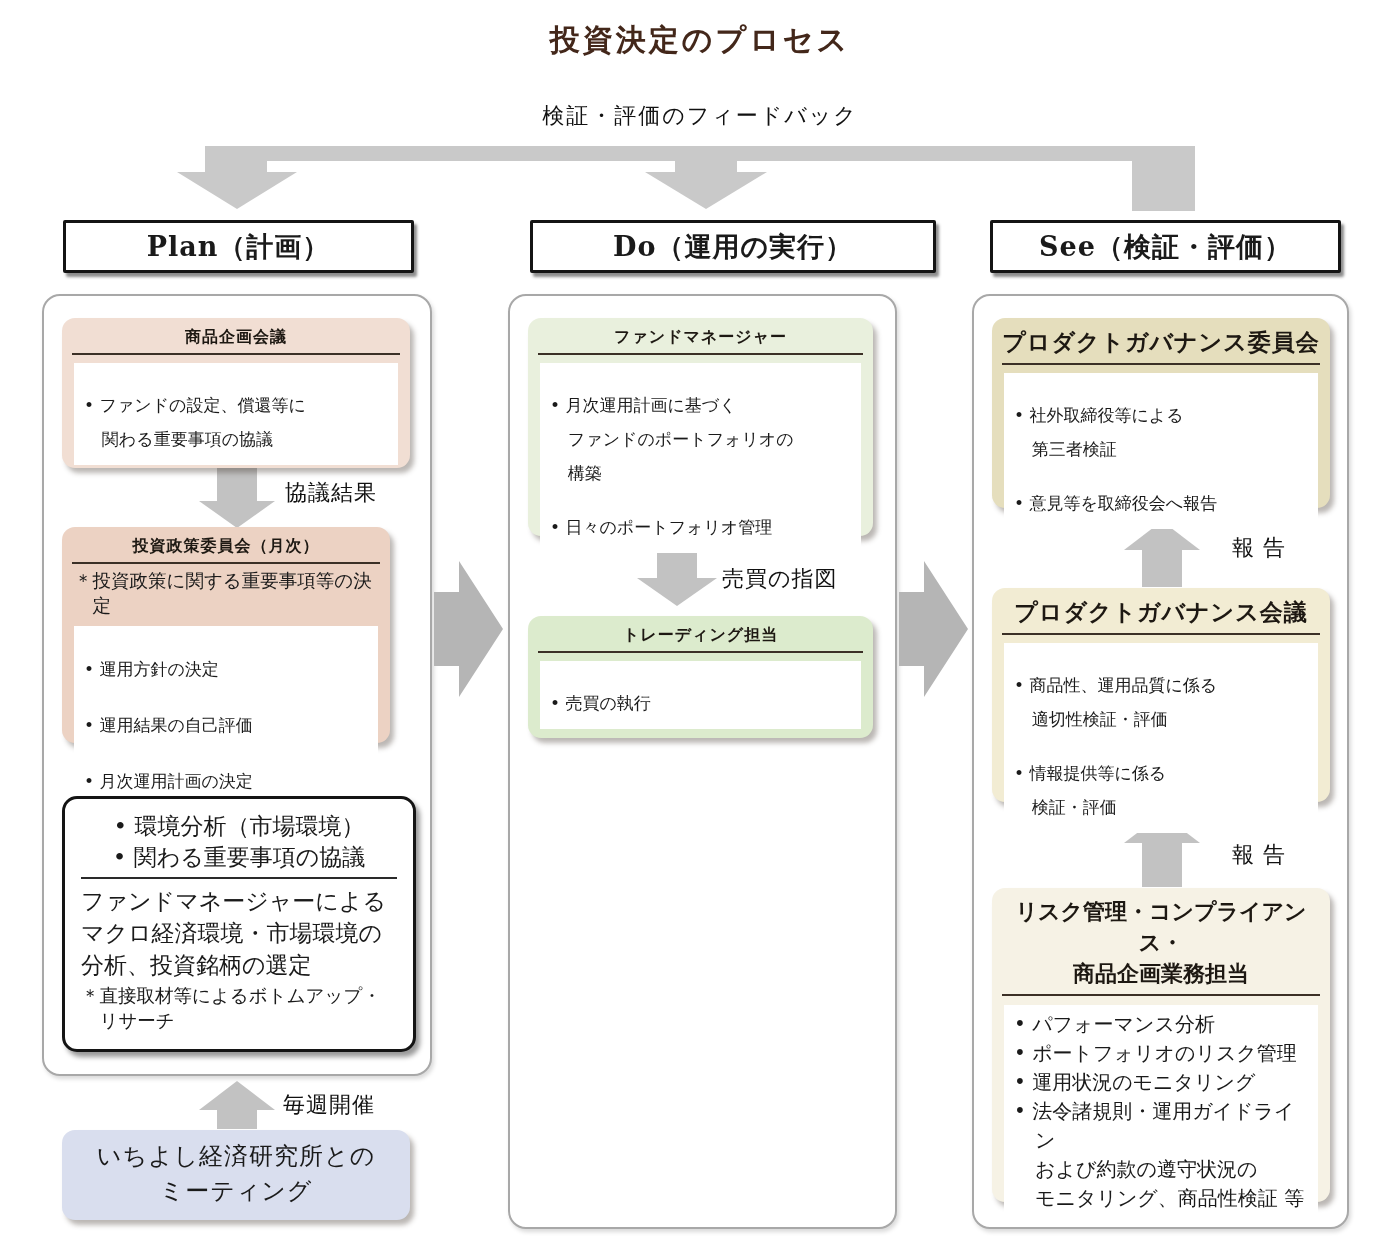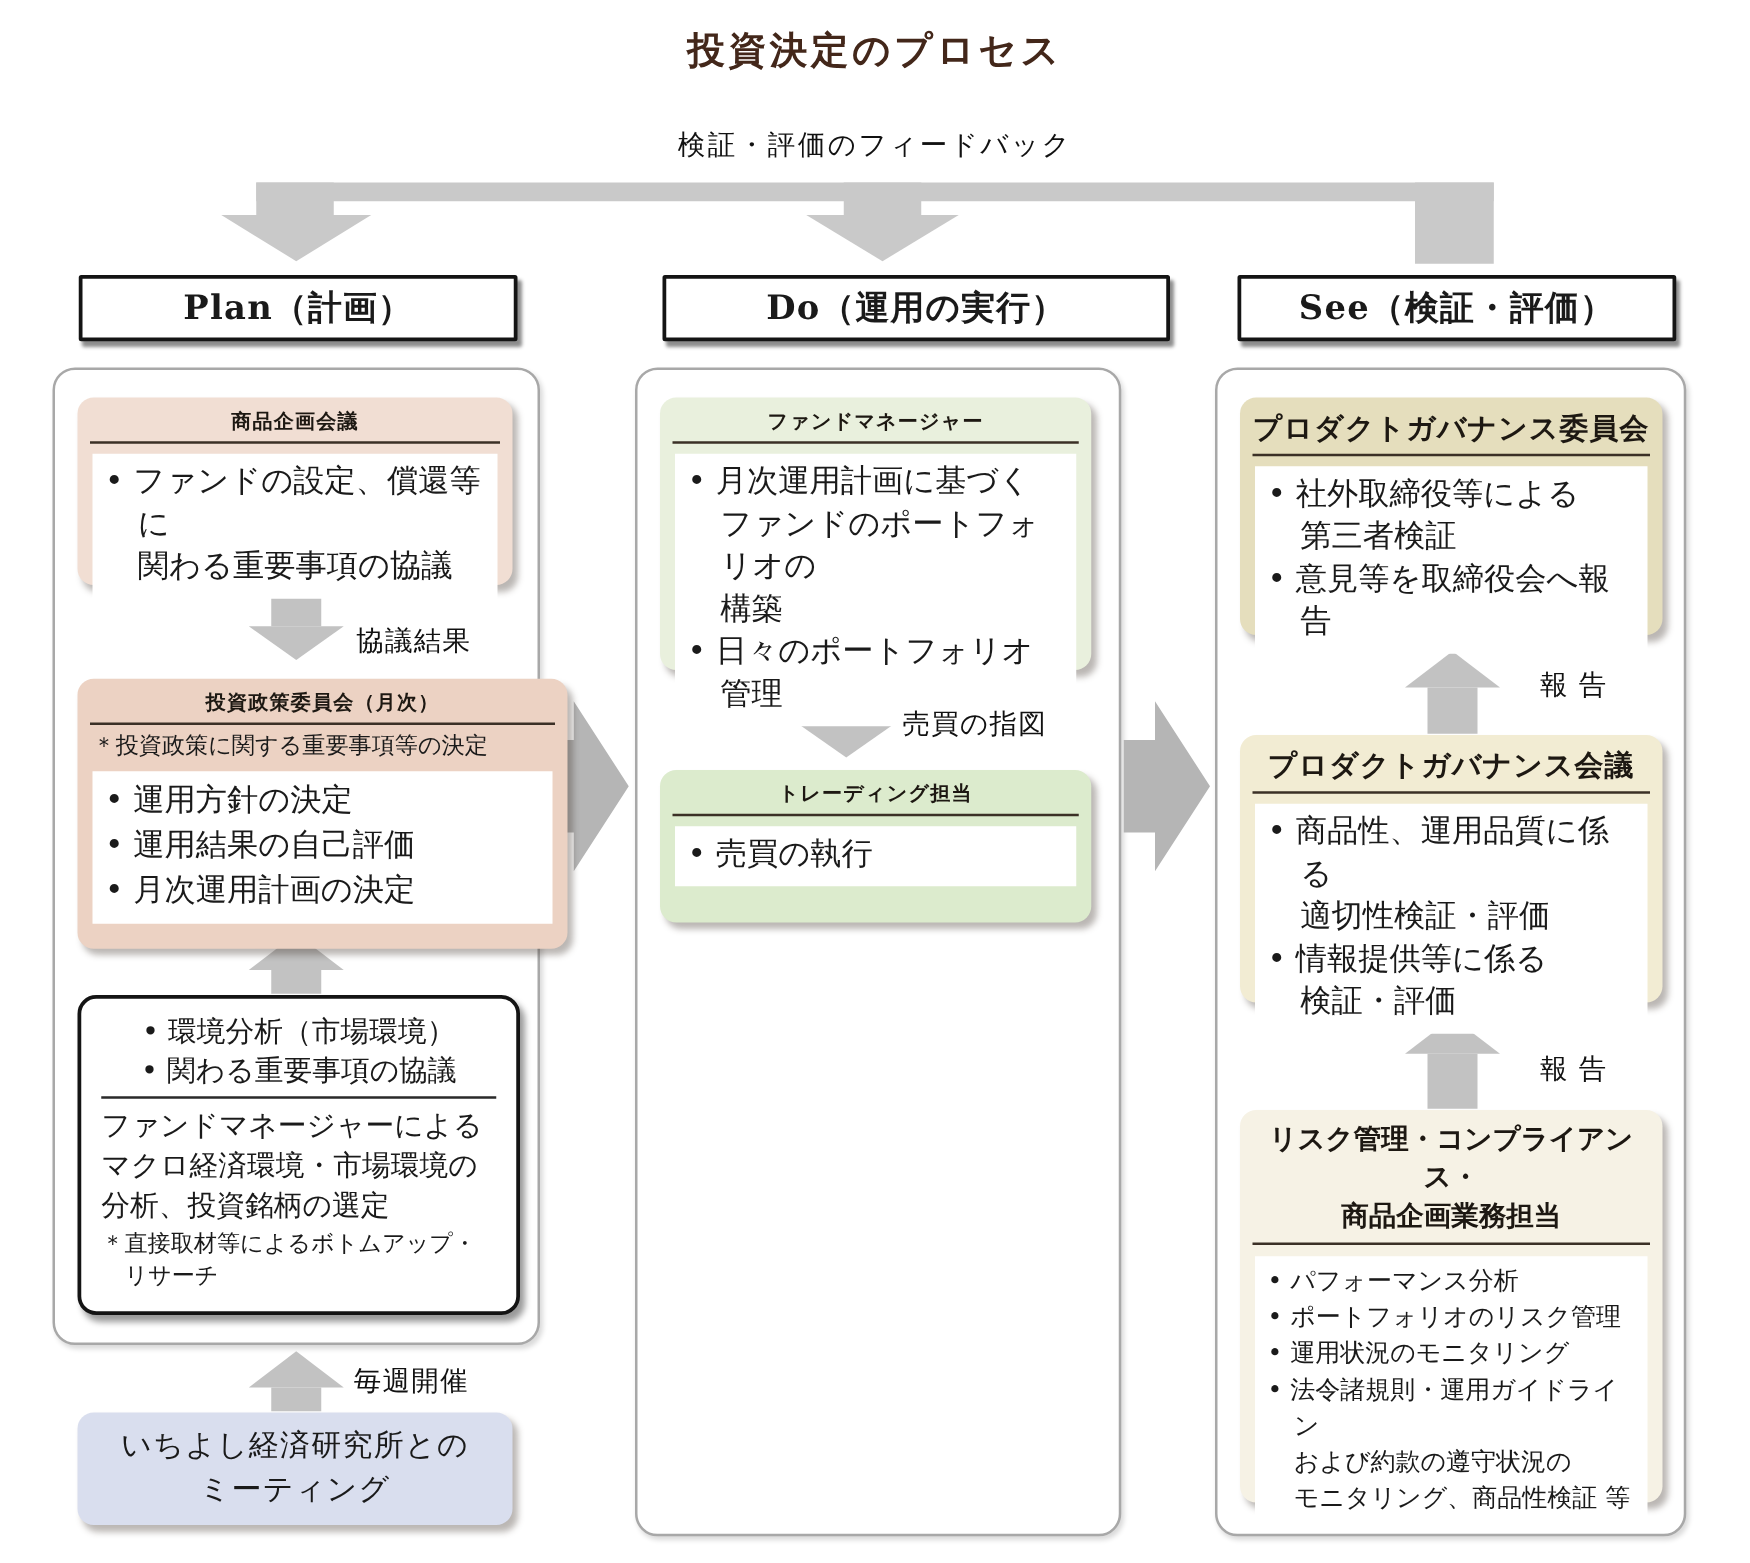--- a/index.html
+++ b/index.html
@@ -33,7 +33,7 @@
   .note{margin:4px 12px 0;font-size:18.5px;line-height:25px;white-space:pre-line;
           padding-left:1em;text-indent:-1em;}
   .panel{background:#fff;margin:8px 12px 12px;padding:5px 10px 9px;}
-  .bl{font-size:25px;line-height:34px;white-space:pre-line;padding-left:1.05em;text-indent:-1.05em;}
+  .bl{font-size:17px;line-height:34px;white-space:pre-line;padding-left:1.05em;text-indent:-1.05em;margin-top:20px;}
   .bl-sm{font-size:20px;line-height:29px;white-space:pre-line;padding-left:1.05em;text-indent:-1.05em;}
   .bl-lg{font-size:23px;line-height:31px;white-space:pre-line;padding-left:1.05em;text-indent:-1.05em;text-align:center;}
   .para{font-size:23px;line-height:32px;white-space:pre-line;}

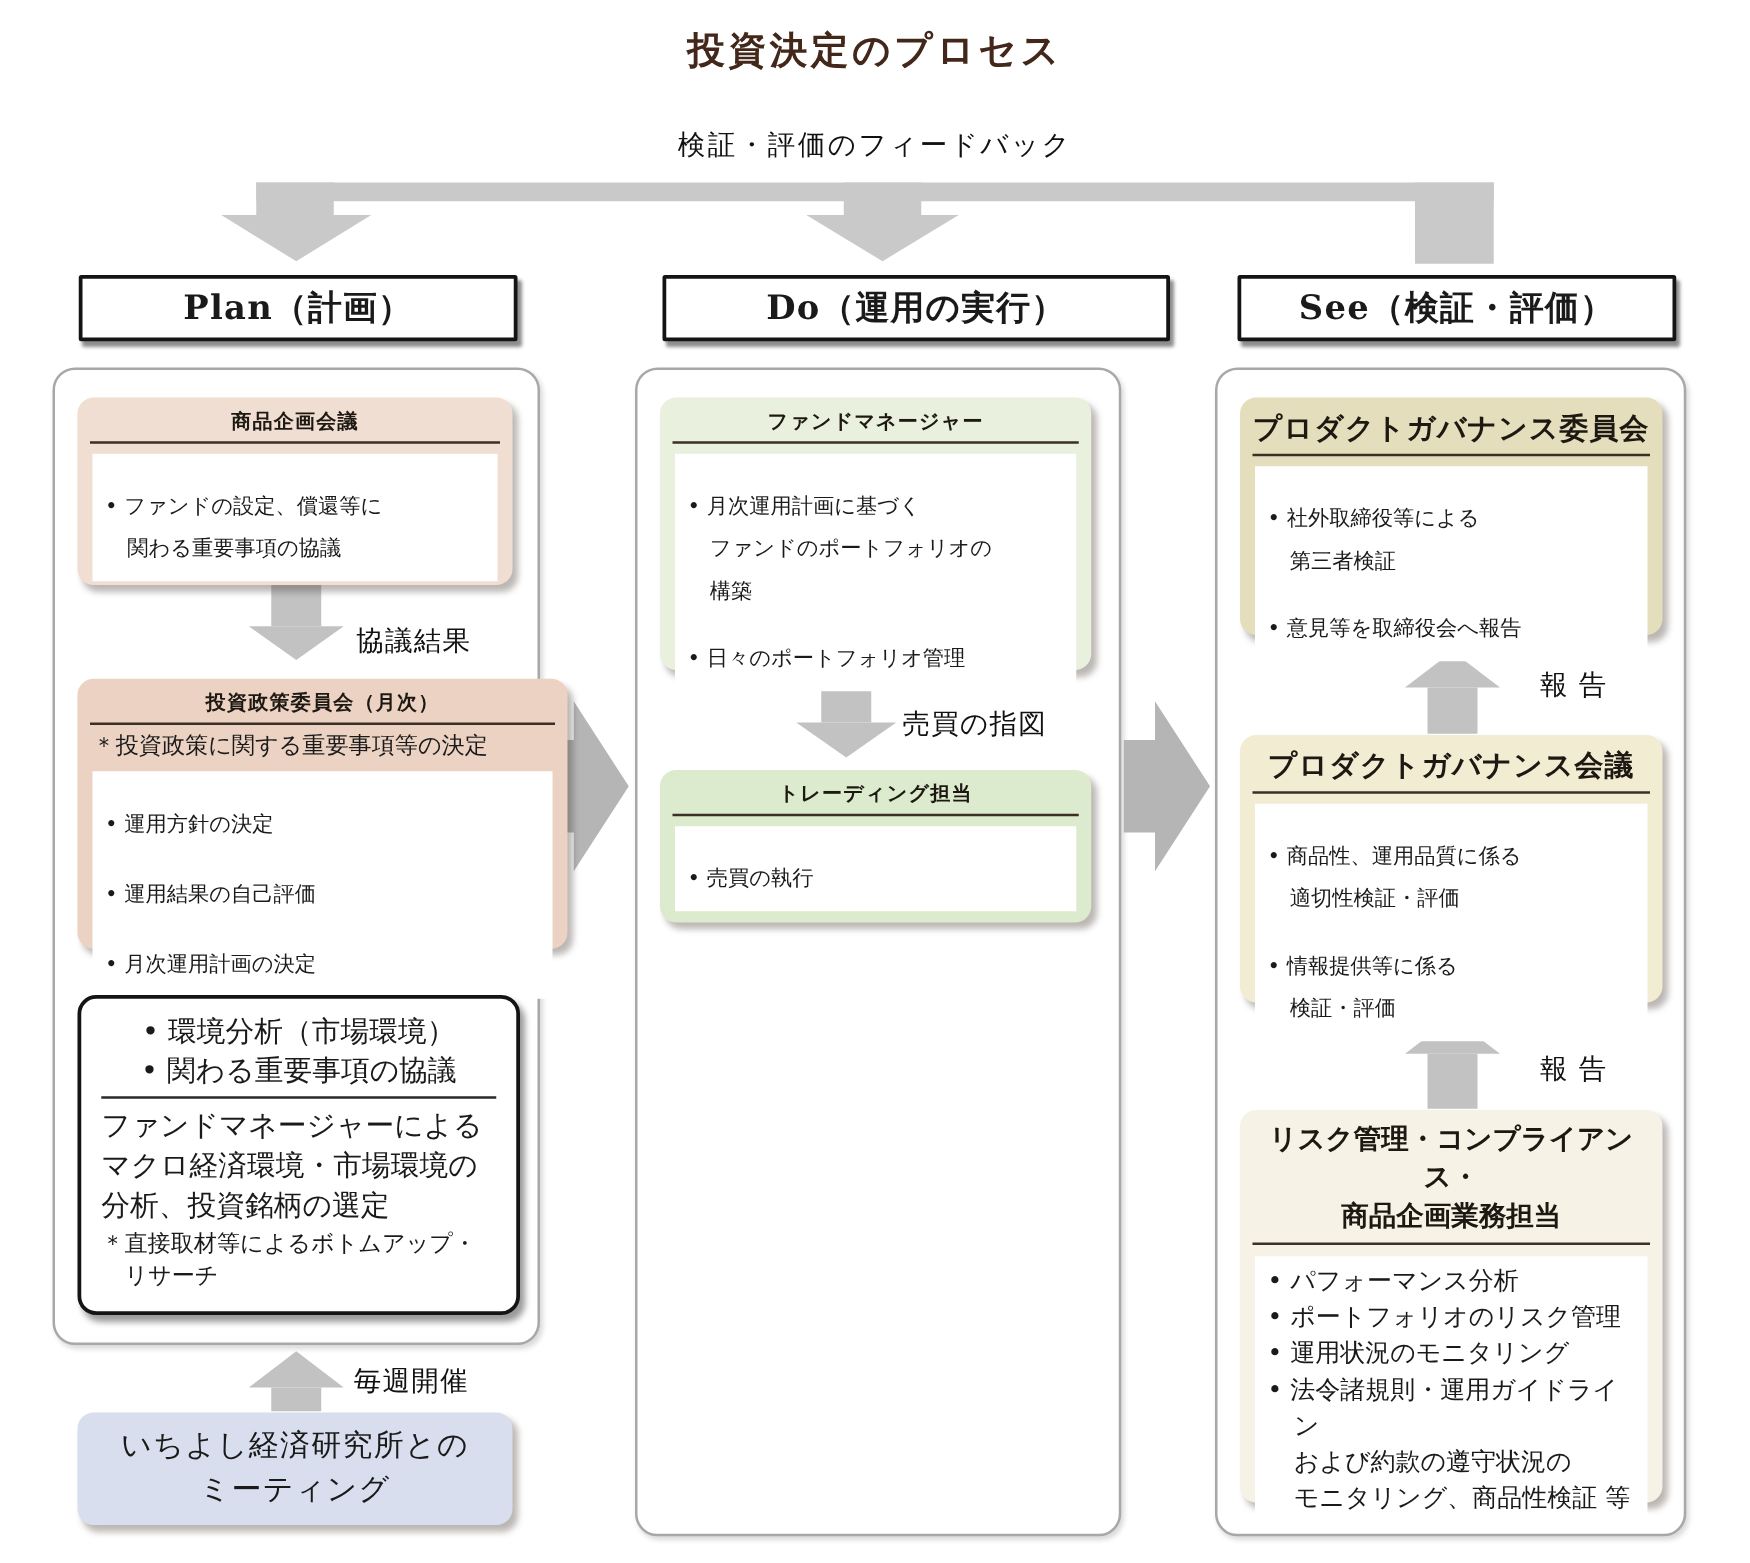--- a/index.html
+++ b/index.html
@@ -107,7 +107,7 @@
     </div>
   </div>
 
-  <div class="albl" style="left:285px;top:498px">協議結果</div>
+  <div class="albl" style="left:285px;top:478px">協議結果</div>
 
   <div class="box peach2" style="left:62px;top:543px;width:392px;height:216px">
     <div class="bt">投資政策委員会（月次）</div>

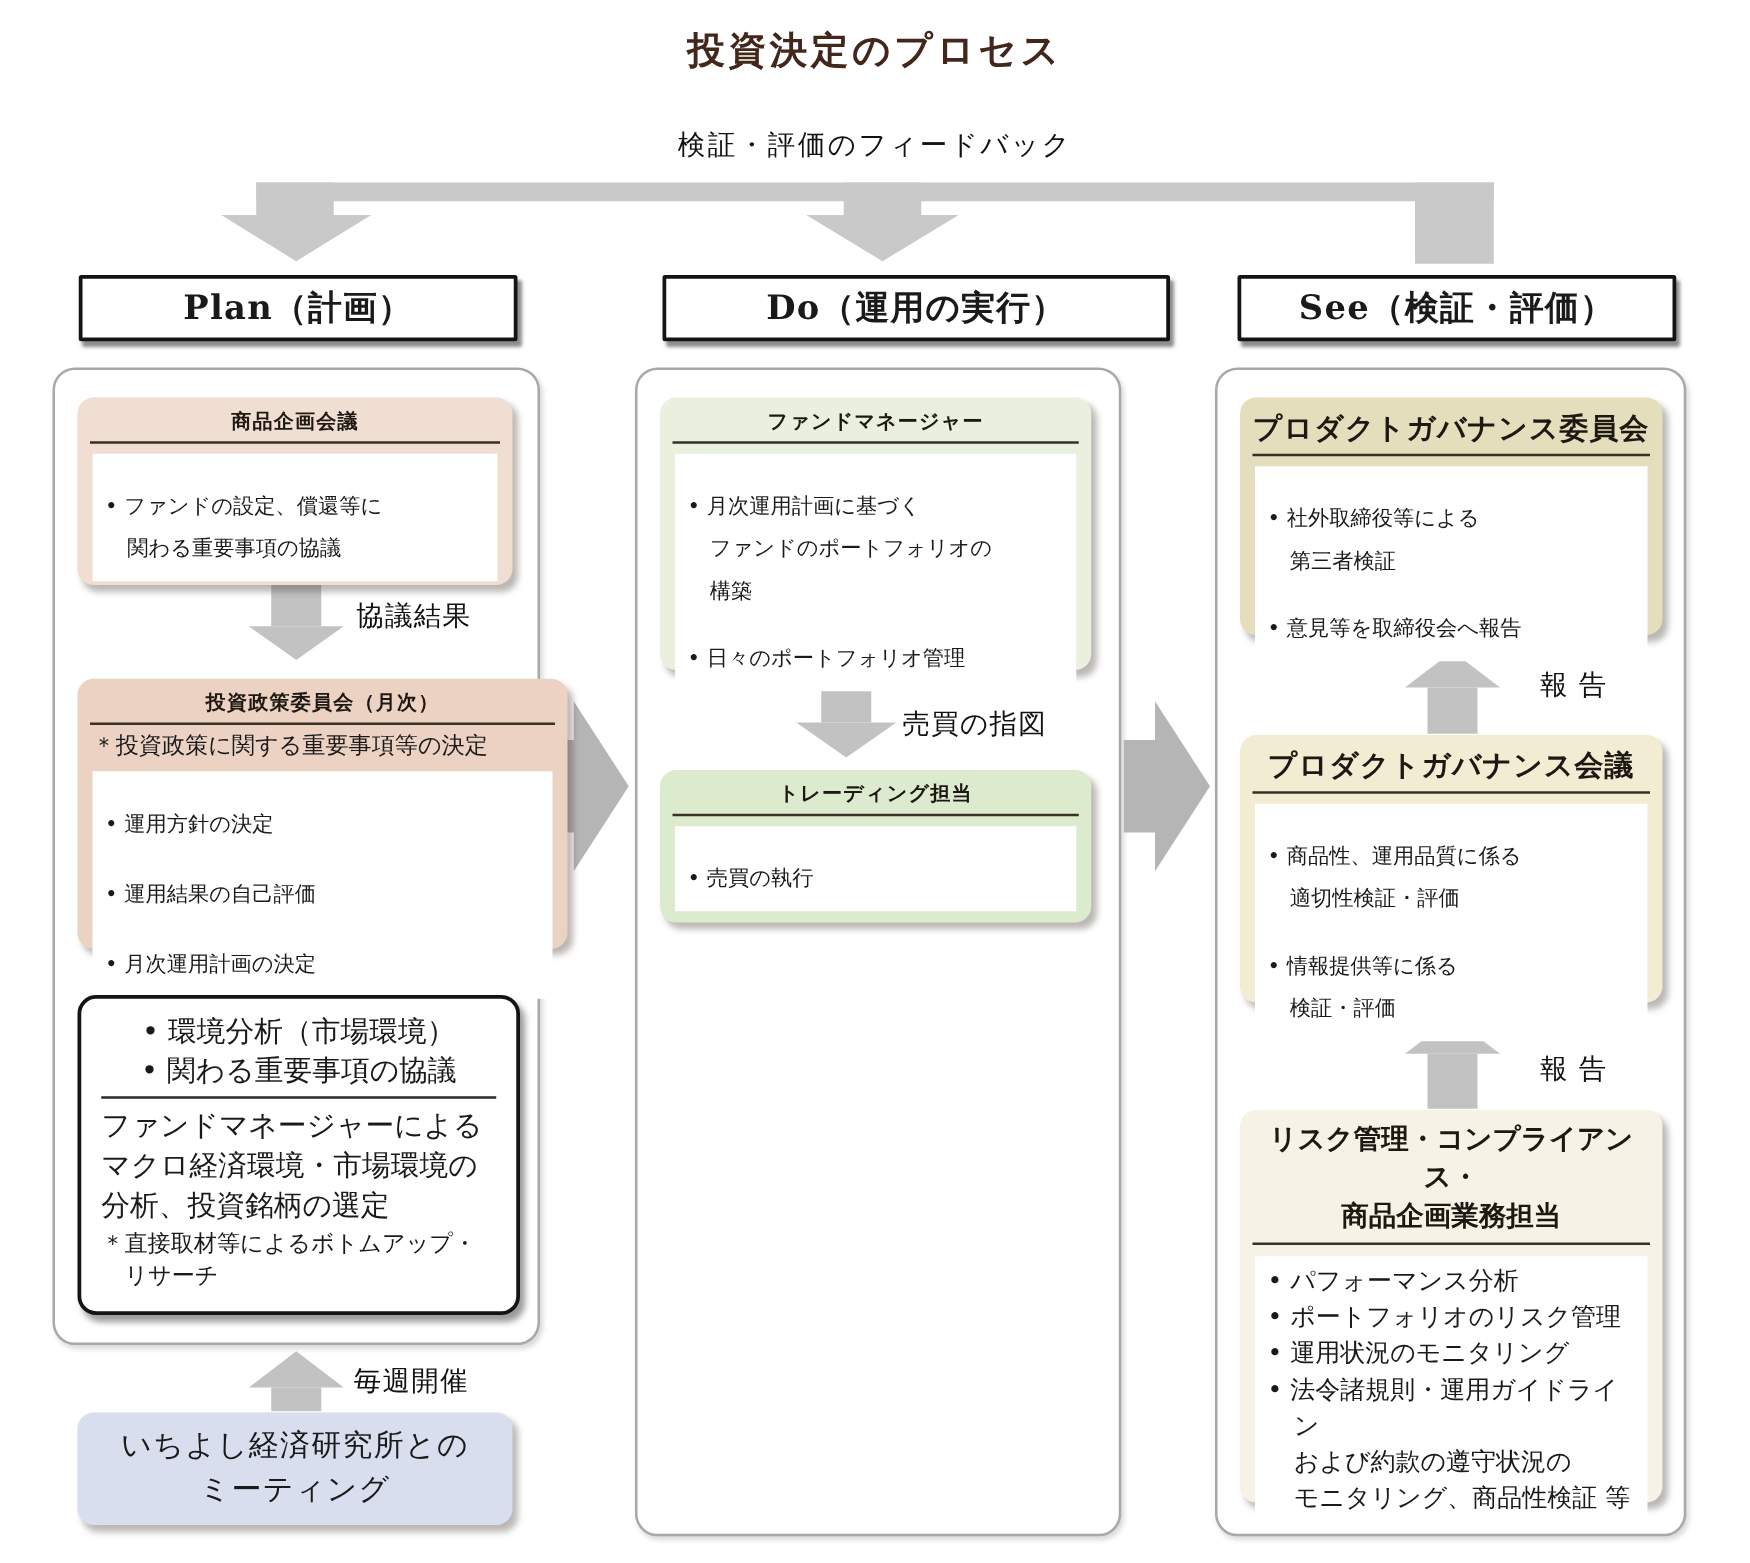--- a/index.html
+++ b/index.html
@@ -109,7 +109,7 @@
 
   <div class="albl" style="left:285px;top:478px">協議結果</div>
 
-  <div class="box peach2" style="left:62px;top:543px;width:392px;height:216px">
+  <div class="box peach2" style="left:62px;top:527px;width:328px;height:216px">
     <div class="bt">投資政策委員会（月次）</div>
     <div class="note">＊投資政策に関する重要事項等の決定</div>
     <div class="panel">

